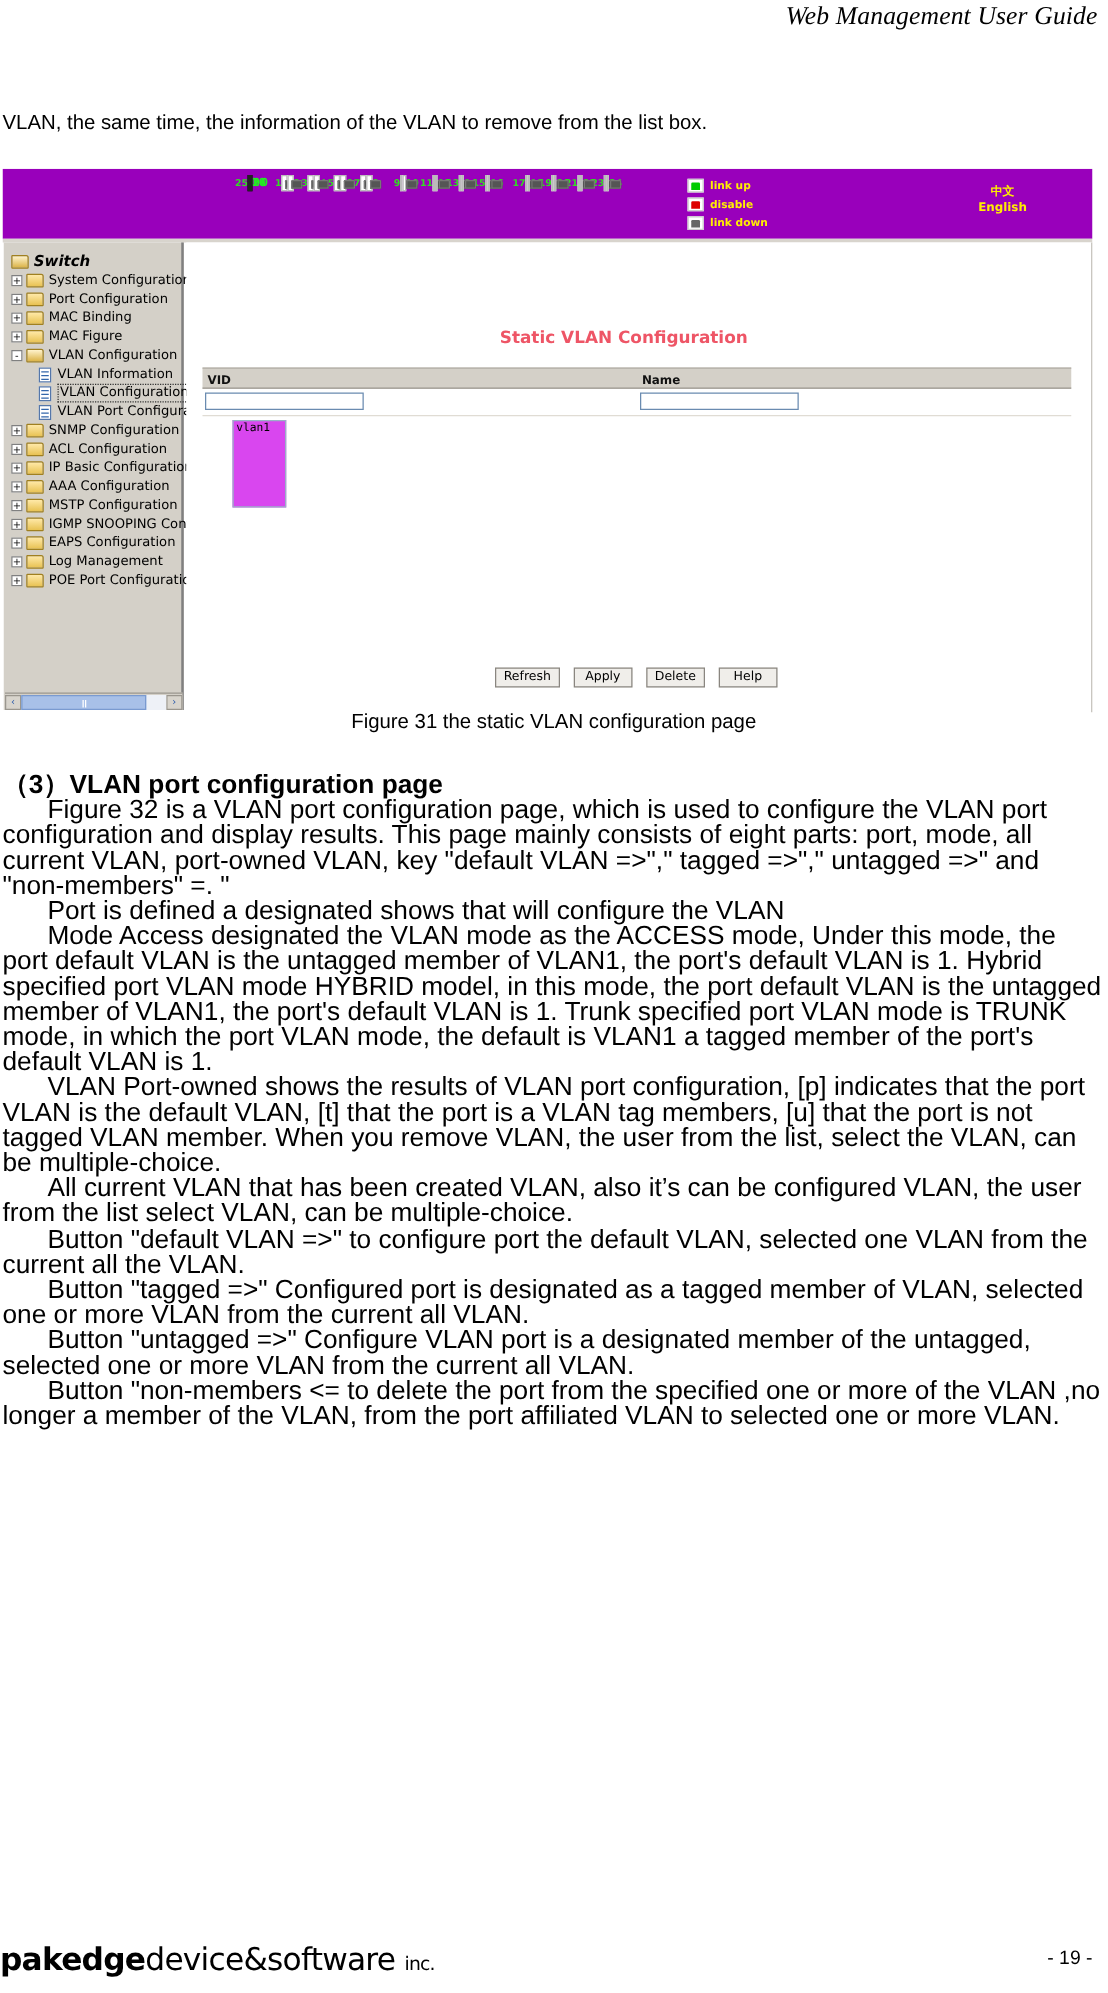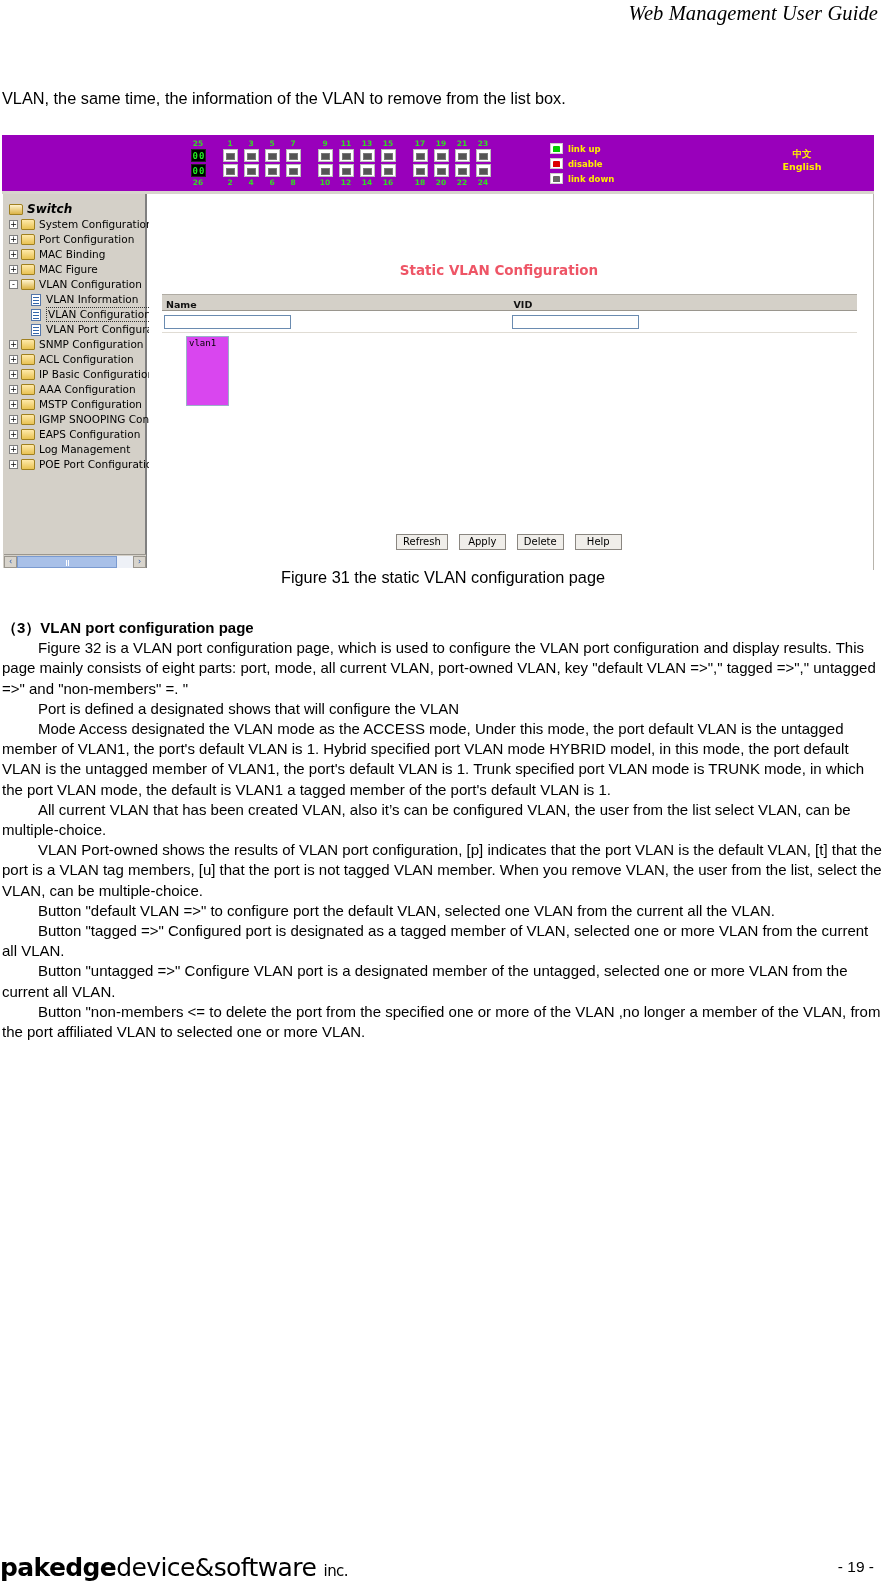--- a/index.html
+++ b/index.html
@@ -77,7 +77,6 @@
   .port-gap { width: 11px; }
   .port-col {
     display: flex;
-    flex-direction: column;
     align-items: center;
     width: 20px;
     margin-right: 1px;

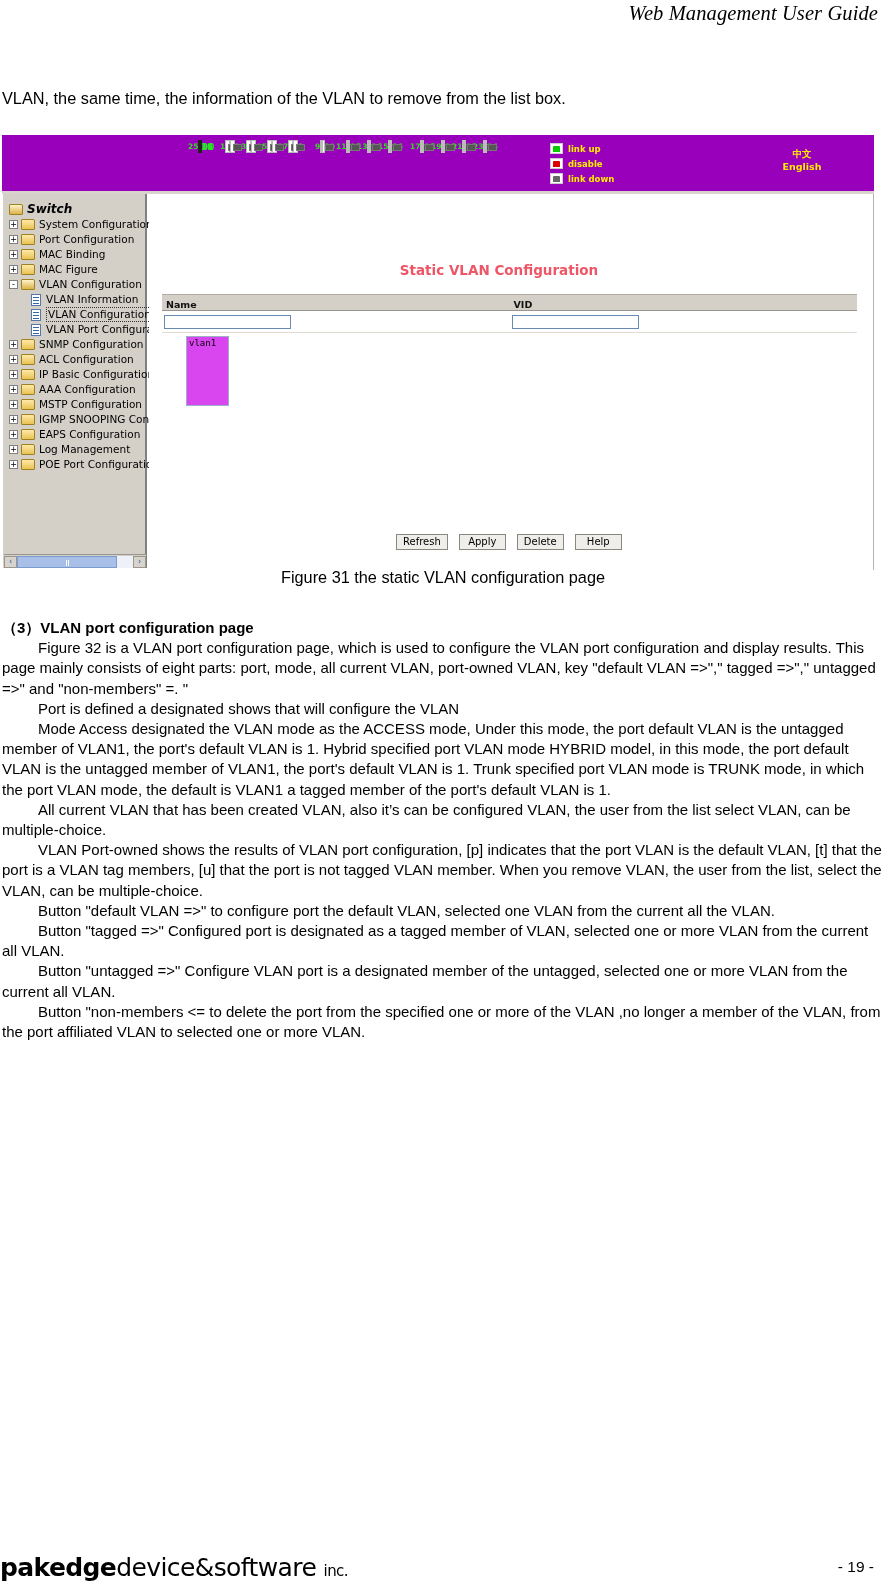--- a/index.html
+++ b/index.html
@@ -705,10 +705,10 @@
       <div class="form-table">
         <div class="ft-header">
           <div class="ft-cell left-pad">
-            <span class="ft-head-label">Name</span>
+            <span class="ft-head-label">VID</span>
           </div>
           <div class="ft-cell left-pad">
-            <span class="ft-head-label">VID</span>
+            <span class="ft-head-label">Name</span>
           </div>
         </div>
         <div class="ft-row">

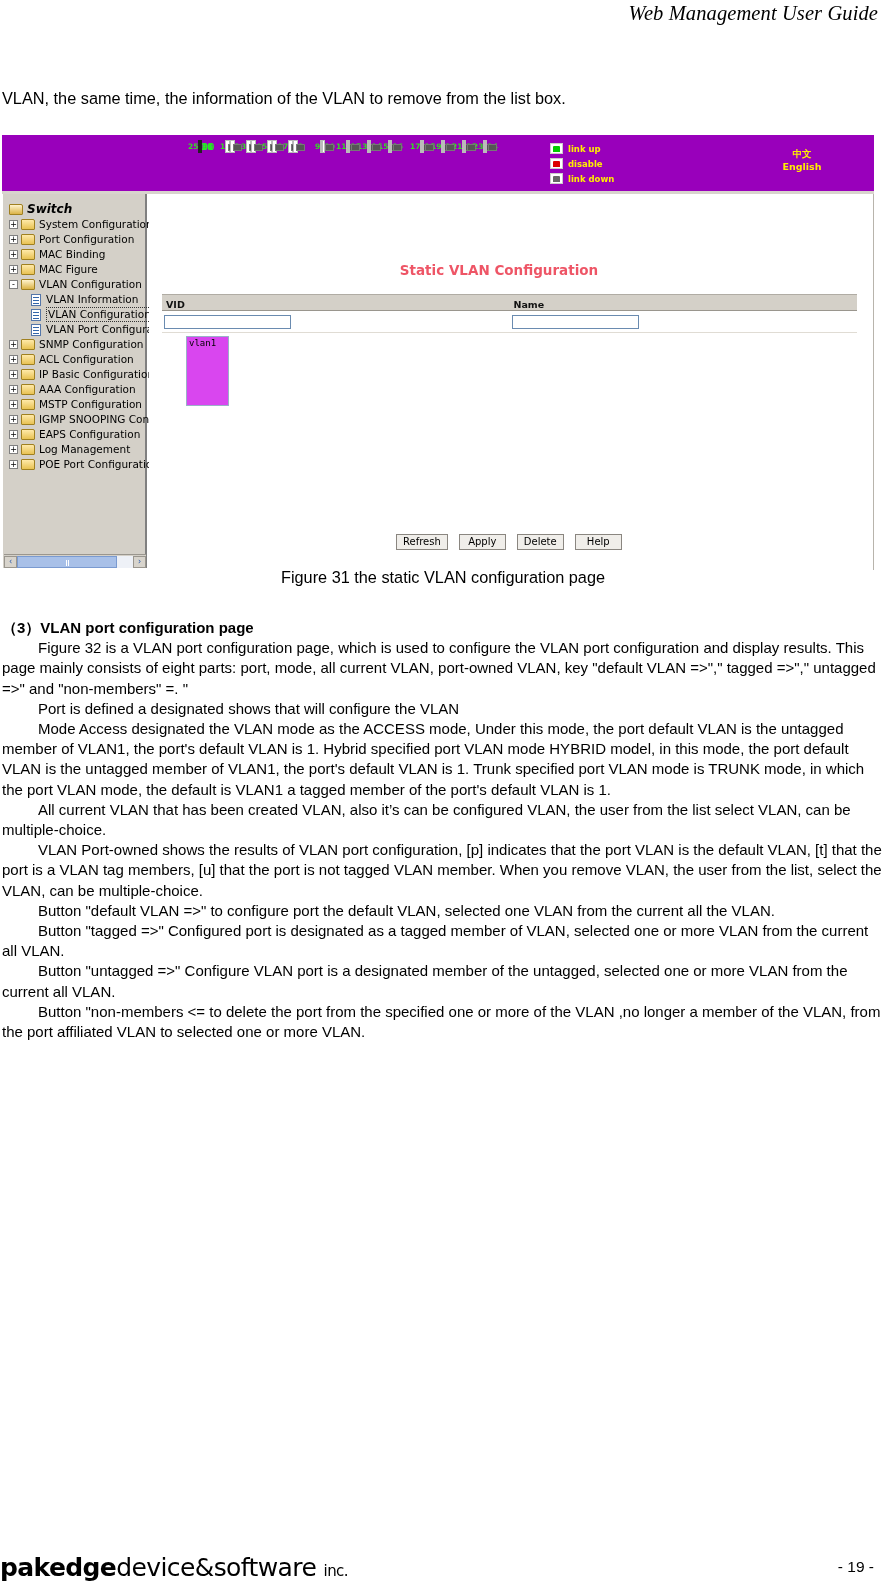--- a/index.html
+++ b/index.html
@@ -428,7 +428,7 @@
     top: 618px;
     left: 2px;
     width: 880px;
-    font-size: 15px;
+    font-size: 21px;
     line-height: 20.2px;
   }
   .sec-heading {

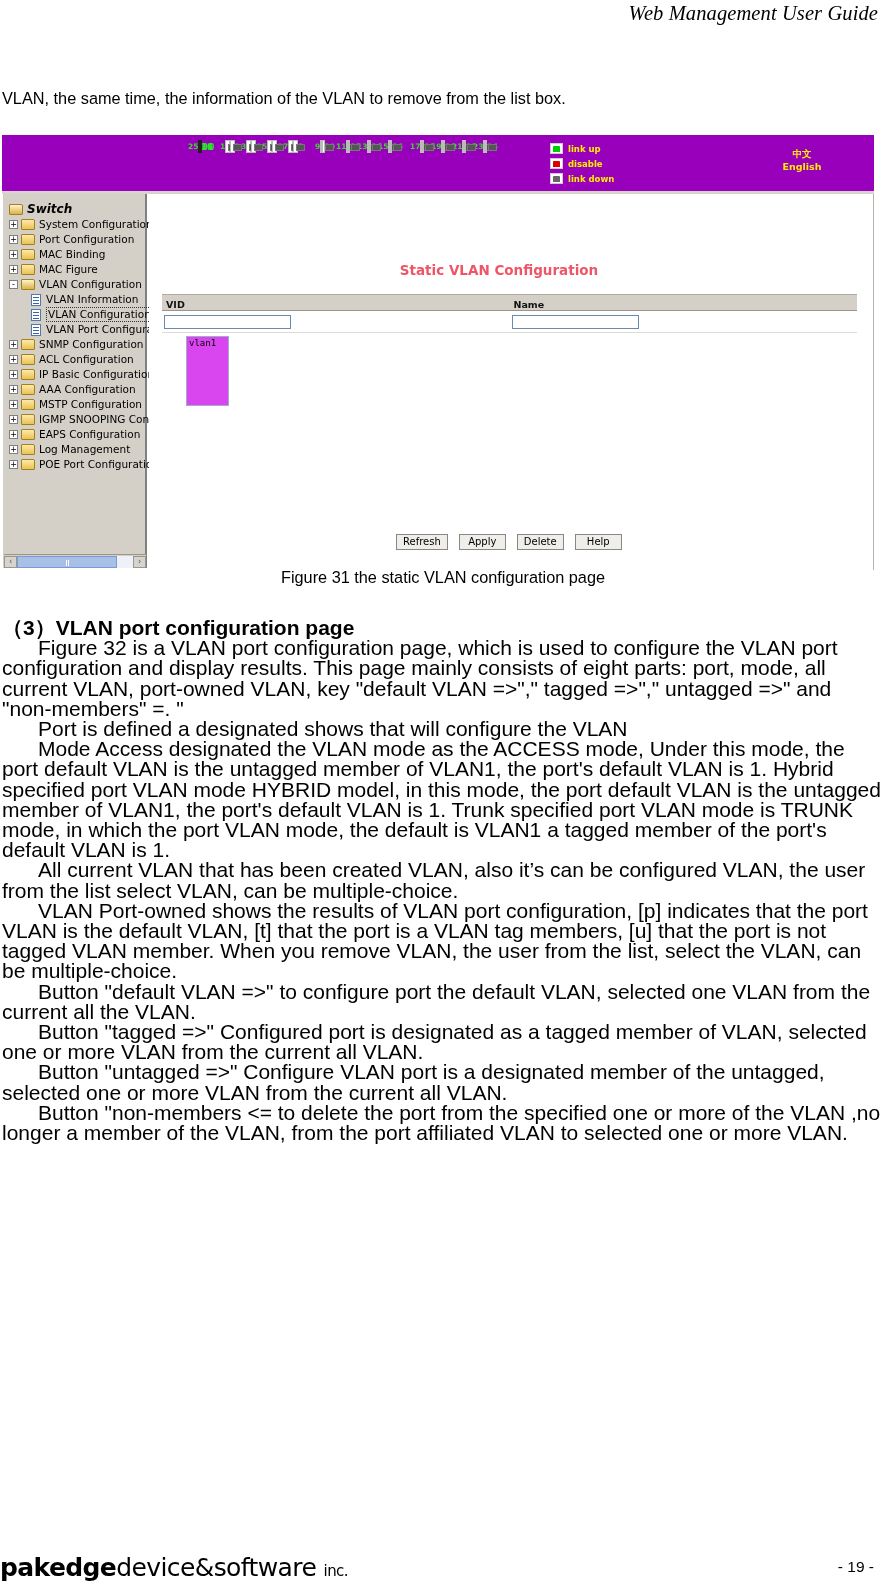--- a/index.html
+++ b/index.html
@@ -742,8 +742,8 @@
   <p>Figure 32 is a VLAN port configuration page, which is used to configure the VLAN port configuration and display results. This page mainly consists of eight parts: port, mode, all current VLAN, port-owned VLAN, key "default VLAN =&gt;"," tagged =&gt;"," untagged =&gt;" and "non-members" =. "</p>
   <p>Port is defined a designated shows that will configure the VLAN</p>
   <p>Mode Access designated the VLAN mode as the ACCESS mode, Under this mode, the port default VLAN is the untagged member of VLAN1, the port's default VLAN is 1. Hybrid specified port VLAN mode HYBRID model, in this mode, the port default VLAN is the untagged member of VLAN1, the port's default VLAN is 1. Trunk specified port VLAN mode is TRUNK mode, in which the port VLAN mode, the default is VLAN1 a tagged member of the port's default VLAN is 1.</p>
+  <p>VLAN Port-owned shows the results of VLAN port configuration, [p] indicates that the port VLAN is the default VLAN, [t] that the port is a VLAN tag members, [u] that the port is not tagged VLAN member. When you remove VLAN, the user from the list, select the VLAN, can be multiple-choice.</p>
   <p>All current VLAN that has been created VLAN, also it’s can be configured VLAN, the user from the list select VLAN, can be multiple-choice.</p>
-  <p>VLAN Port-owned shows the results of VLAN port configuration, [p] indicates that the port VLAN is the default VLAN, [t] that the port is a VLAN tag members, [u] that the port is not tagged VLAN member. When you remove VLAN, the user from the list, select the VLAN, can be multiple-choice.</p>
   <p>Button "default VLAN =&gt;" to configure port the default VLAN, selected one VLAN from the current all the VLAN.</p>
   <p>Button "tagged =&gt;" Configured port is designated as a tagged member of VLAN, selected one or more VLAN from the current all VLAN.</p>
   <p>Button "untagged =&gt;" Configure VLAN port is a designated member of the untagged, selected one or more VLAN from the current all VLAN.</p>

